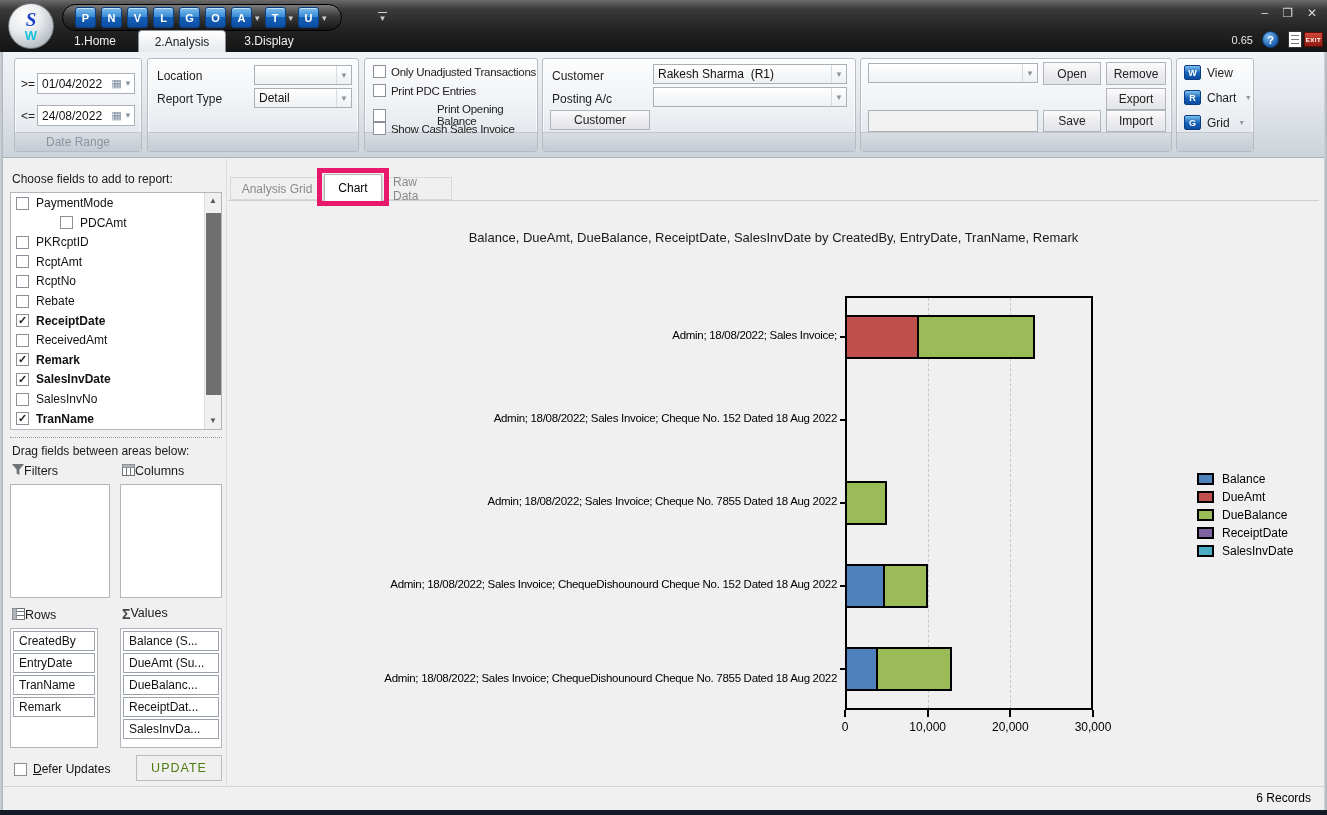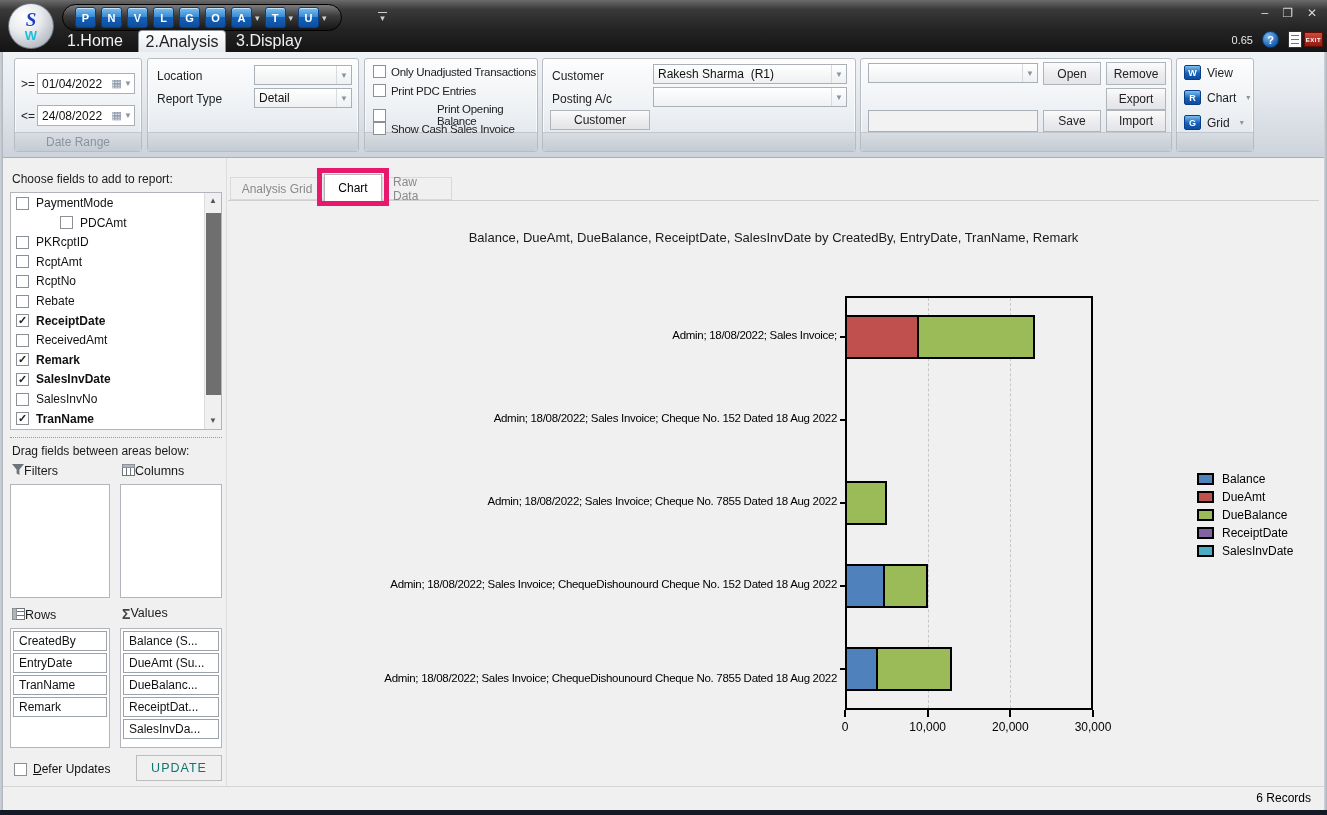--- a/index.html
+++ b/index.html
@@ -40,7 +40,7 @@
     background:linear-gradient(#d5473a,#8e1b12);color:#fff;font-size:6px;font-weight:bold;
     text-align:center;line-height:14px;letter-spacing:.5px}
   
-  .rtab{position:absolute;top:30px;height:23px;font-size:16px;color:#f0f0f0;text-align:center;
+  .rtab{position:absolute;top:30px;height:23px;font-size:12px;color:#f0f0f0;text-align:center;
     line-height:22px;cursor:default}
   .rtab.active{background:linear-gradient(#ffffff,#eef1f4 60%,#e4e8ec);color:#222;
     border:1px solid #8a9097;border-bottom:none;border-radius:4px 4px 0 0}

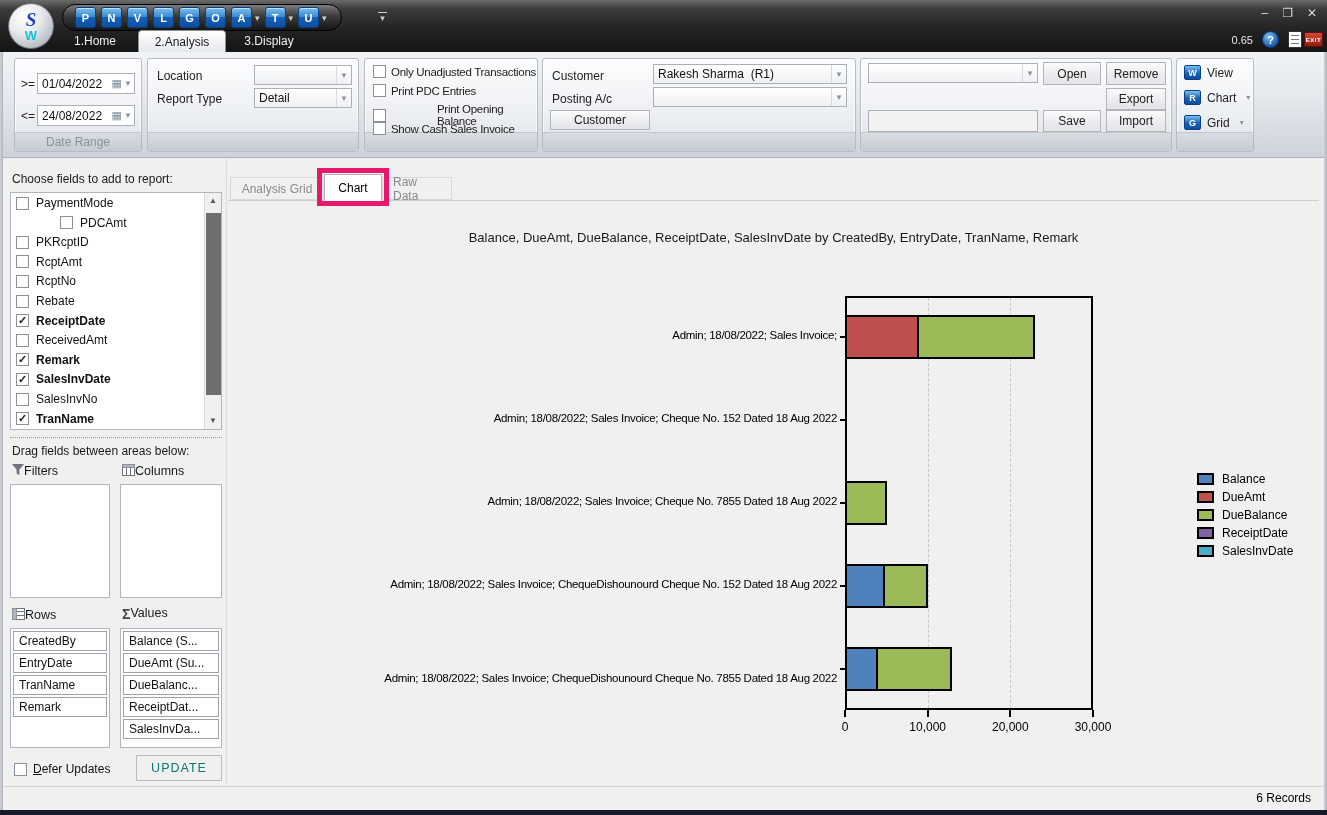--- a/index.html
+++ b/index.html
@@ -353,7 +353,7 @@
     <span class="sigma">Σ</span>
     <span>Values</span>
   </div>
-  <div class="whitebox" style="left:10px;top:628px;width:100px;height:120px" id="rows-box">
+  <div class="whitebox" style="left:10px;top:628px;width:88px;height:120px" id="rows-box">
       <div class="pill">CreatedBy</div>
       <div class="pill">EntryDate</div>
       <div class="pill">TranName</div>

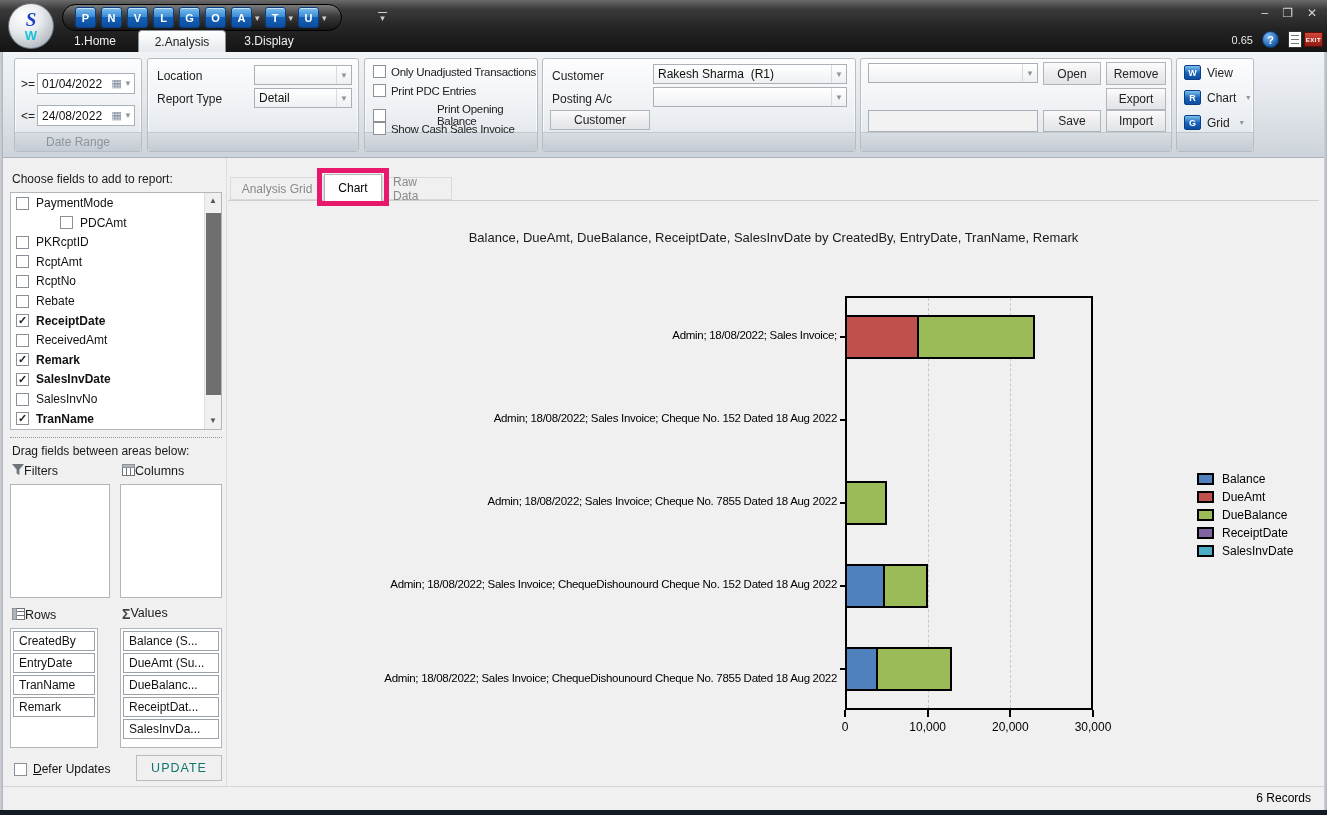--- a/index.html
+++ b/index.html
@@ -86,7 +86,7 @@
   .pill{height:20px;margin:2px 2px 1px;background:#fff;border:1px solid #9ca2aa;display:flex;
     align-items:center;padding:0 5px;font-size:12px;color:#111;white-space:nowrap;overflow:hidden}
   .sigma{font-size:14px;font-weight:bold;color:#444}
-  .updatebtn{position:absolute;left:136px;top:755px;width:86px;height:26px;color:#0f766e;font-size:12.5px;
+  .updatebtn{position:absolute;left:136px;top:755px;width:86px;height:26px;color:#4d7c0f;font-size:12.5px;
     letter-spacing:1px;background:#f0f0f0;border:1px solid #bcbcbc;display:flex;align-items:center;justify-content:center}
   .deferrow{position:absolute;left:14px;top:762px;display:flex;align-items:center;gap:6px;font-size:12px;color:#111}
   .defer-label::first-letter{text-decoration:underline}

